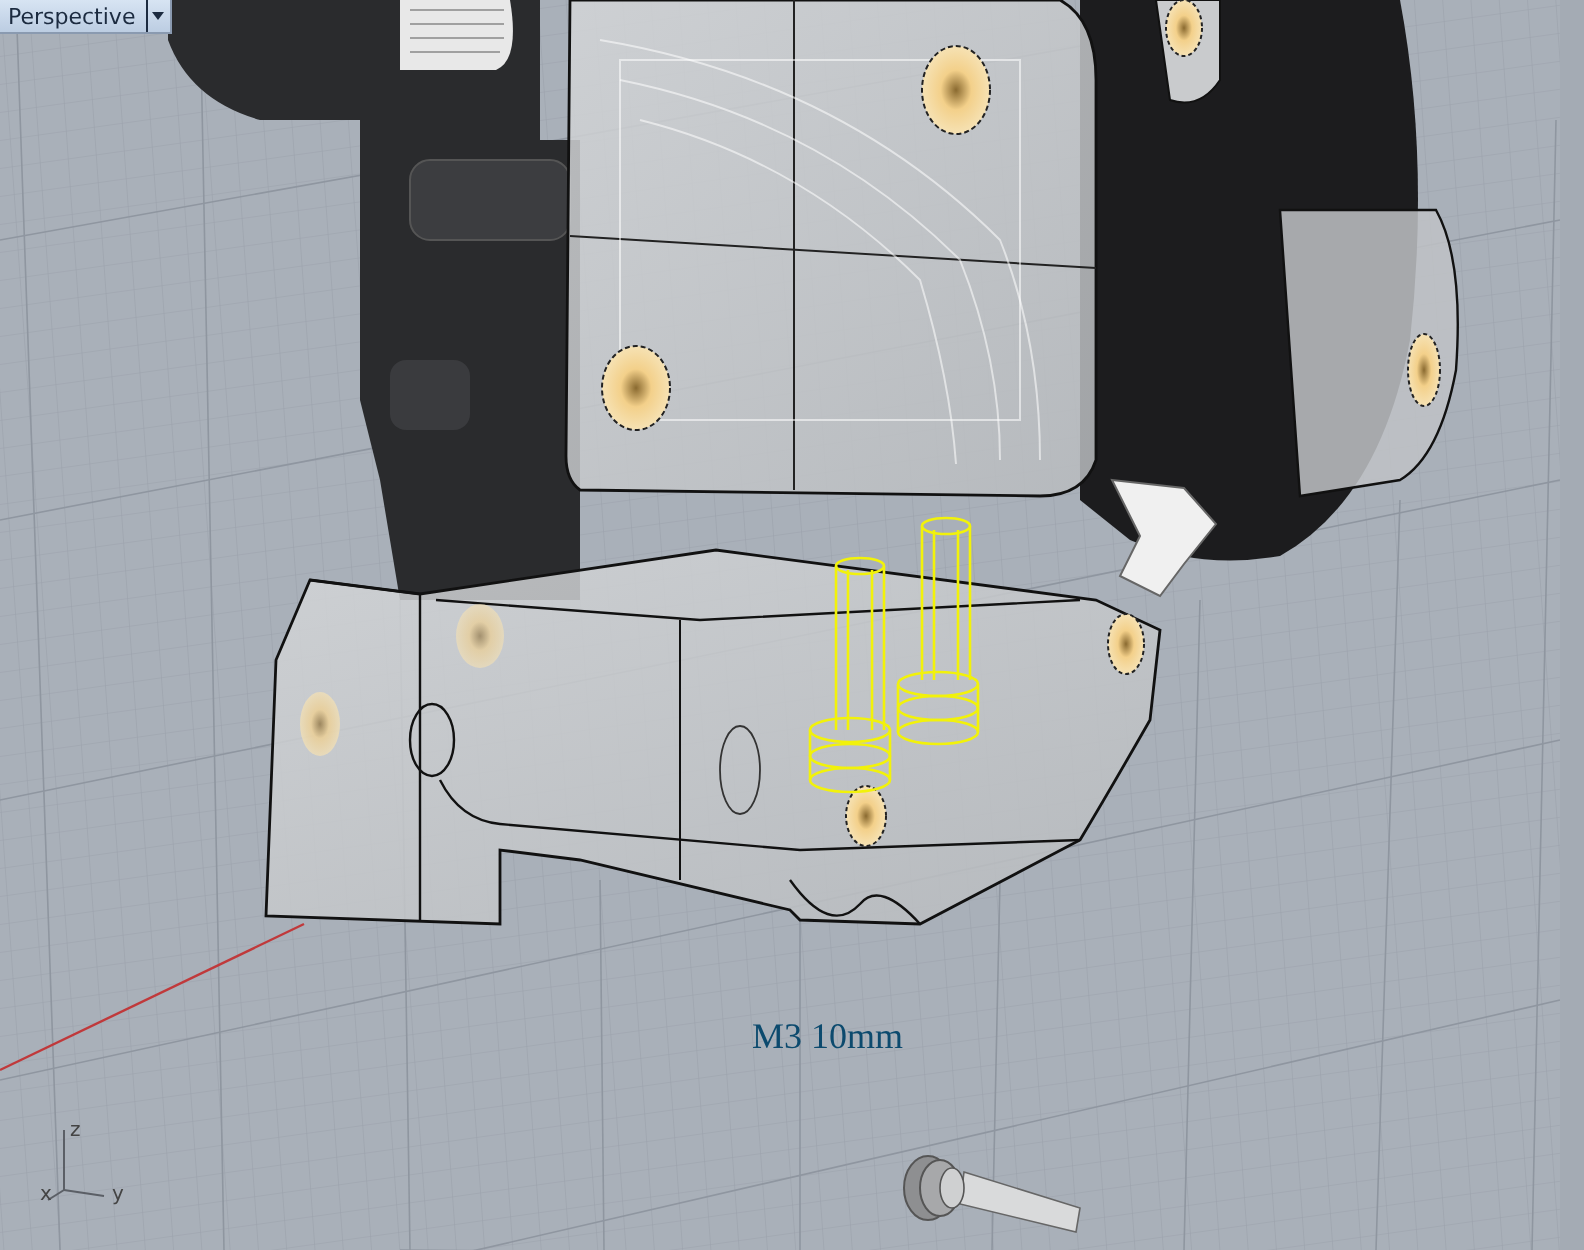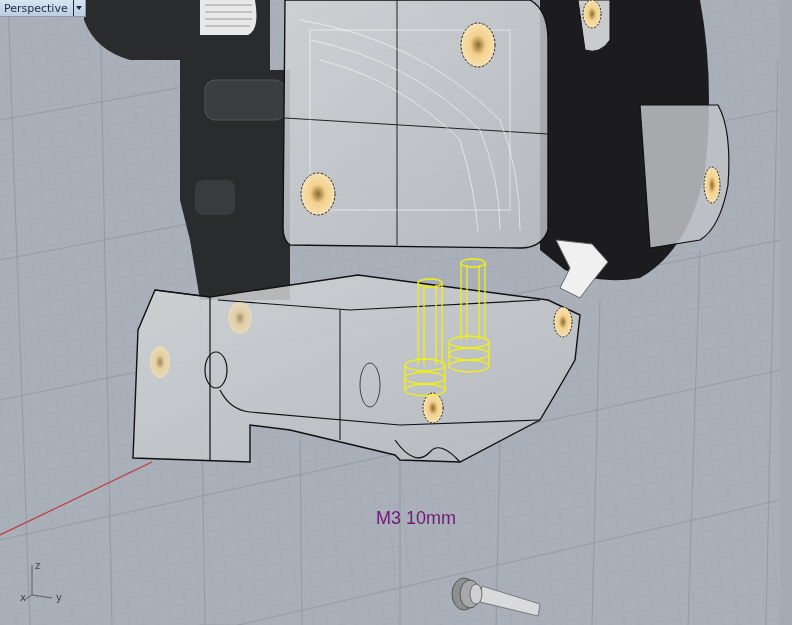--- a/index.html
+++ b/index.html
@@ -36,8 +36,8 @@
     }
     .annotation {
       position: absolute; left: 376px; top: 508px;
-      font-family: Liberation Sans, sans-serif;
-      font-size: 18px; color: #701a75; z-index: 4;
+      font-family: Liberation Serif, serif;
+      font-size: 18px; color: #0c4a6e; z-index: 4;
     }
     .axis-label {
       position: absolute; font-family: "DejaVu Sans", sans-serif;

